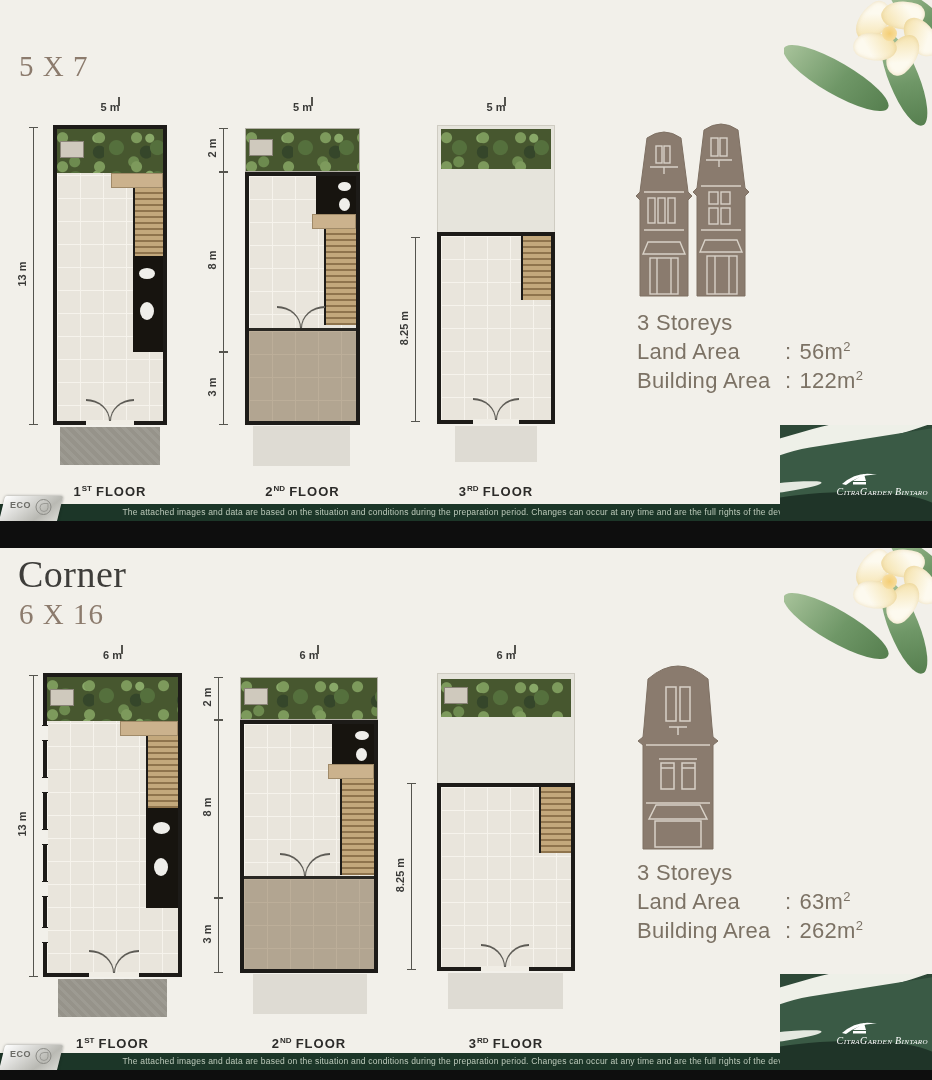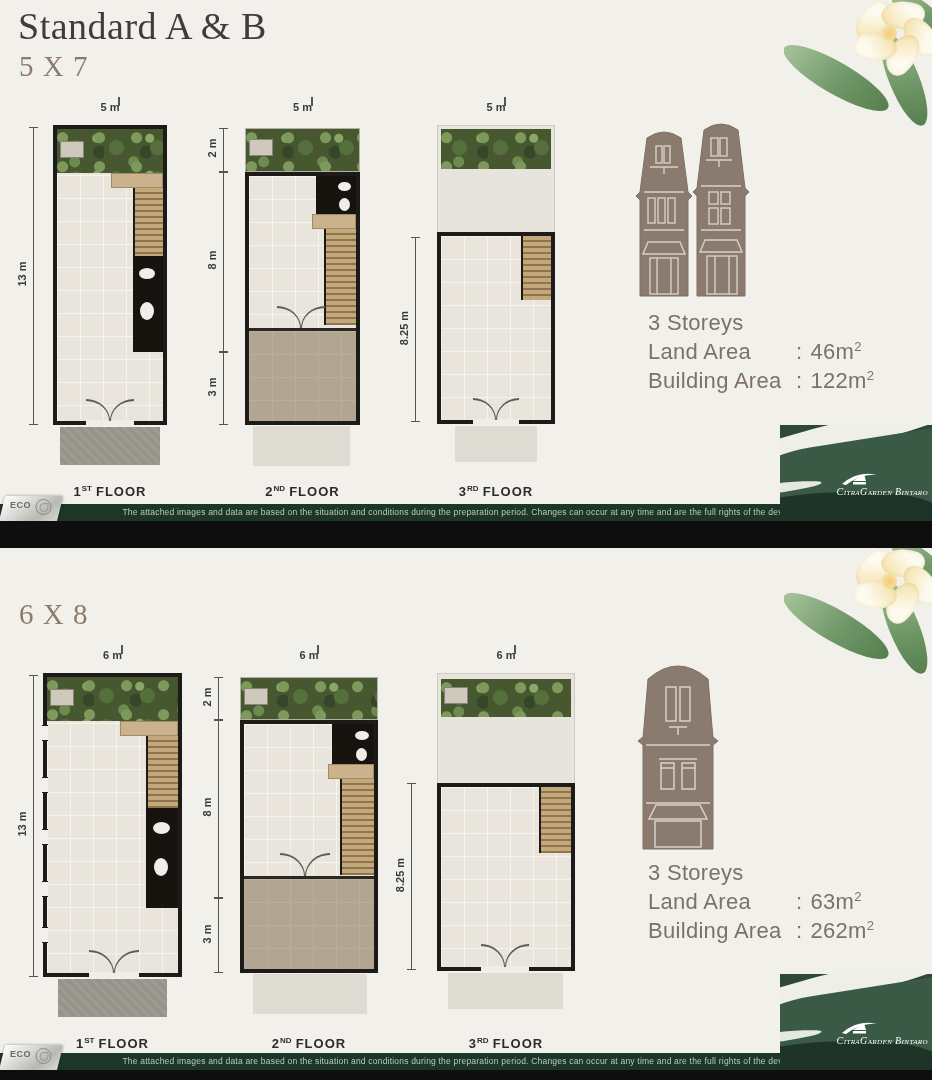--- a/index.html
+++ b/index.html
@@ -100,7 +100,6 @@
 <body>
 
 <section class="section" id="sec1">
-  <div class="title">Standard A &amp; B</div>
   <div class="subtitle">5 X 7</div>
 
   <div class="flower">

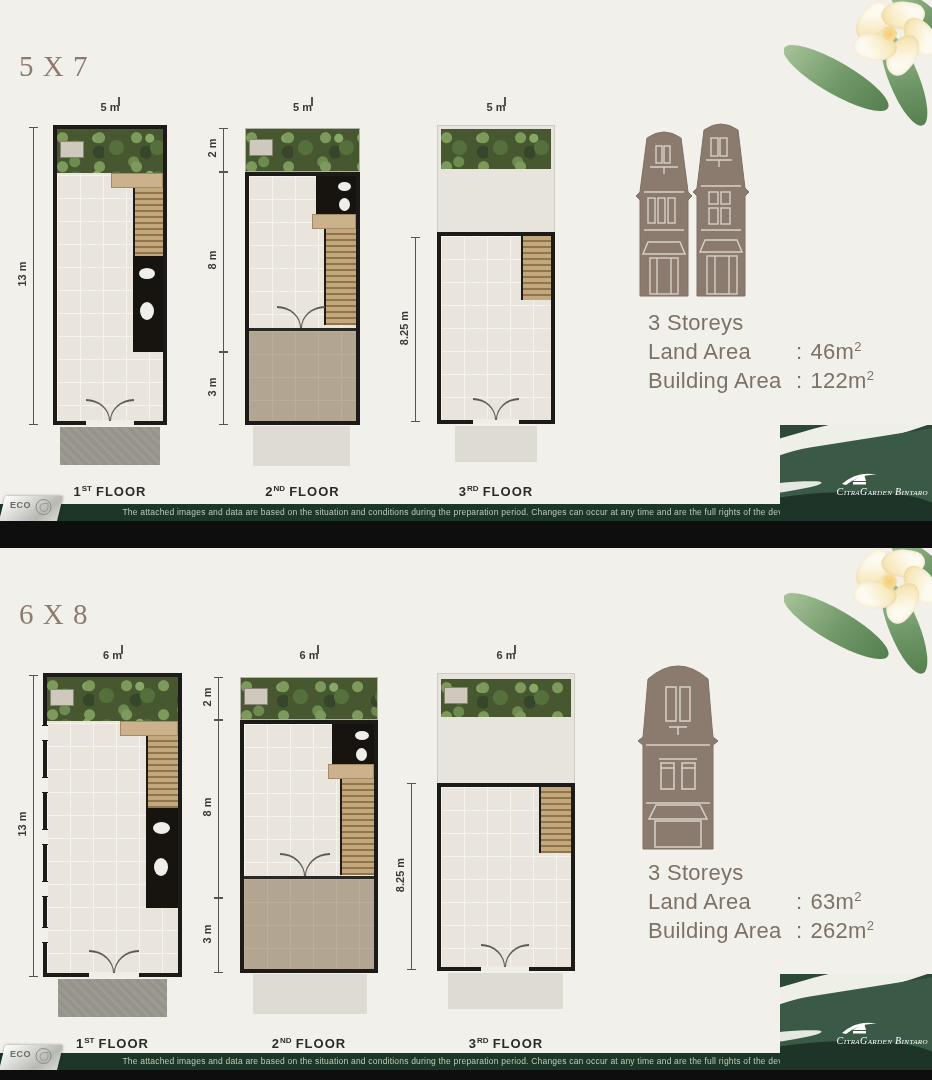--- a/index.html
+++ b/index.html
@@ -56,7 +56,7 @@
   .floorlabel .w{margin-left:4px;}
 
   
-  .specs{position:absolute;left:637px;color:#7c7265;font-size:22px;letter-spacing:.3px;margin-left:11px;}
+  .specs{position:absolute;left:637px;color:#7c7265;font-size:22px;letter-spacing:.3px;}
   .spec-row{display:flex;align-items:baseline;height:29px;}
   .spec-label{width:148px;}
   .spec-colon{margin-right:8px;}

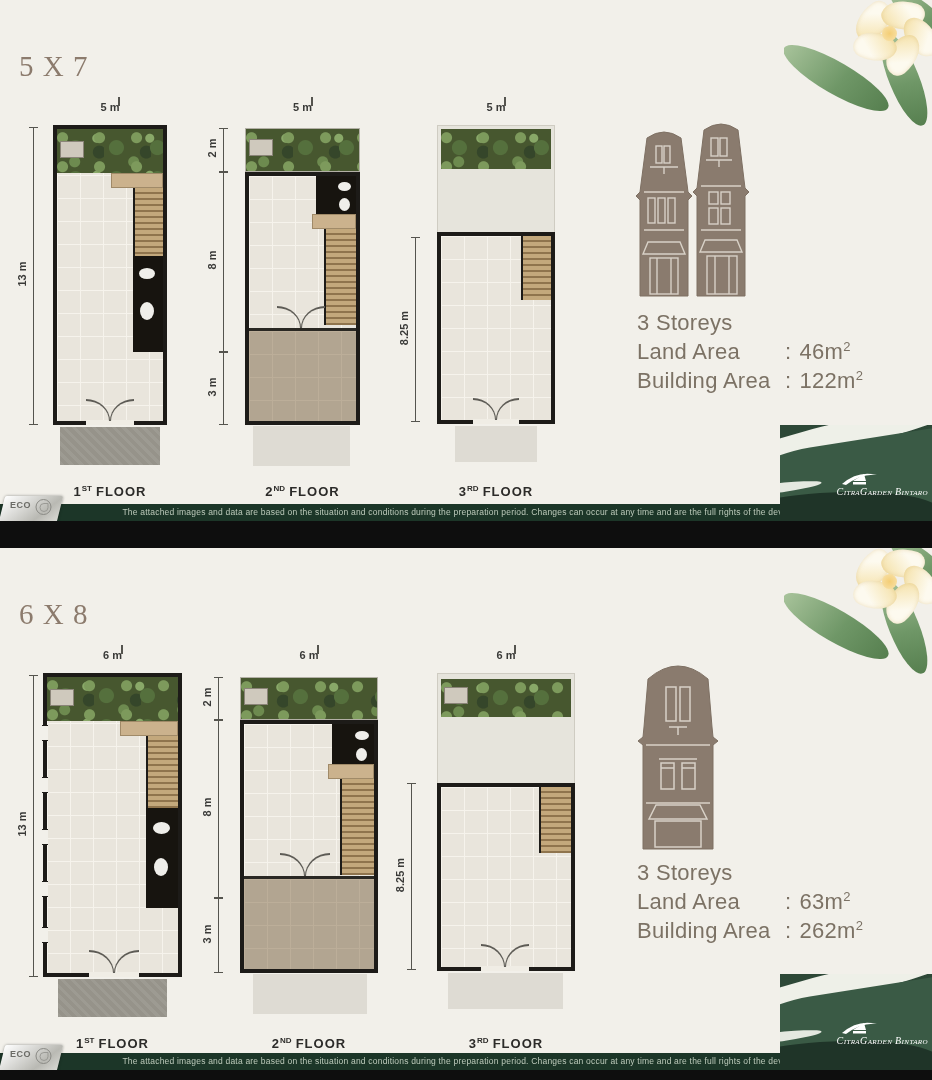--- a/index.html
+++ b/index.html
@@ -234,7 +234,7 @@
     <div class="spec-row">
       <span class="spec-label">Land Area</span>
         <span class="spec-colon">:</span>
-        <span class="spec-val"><span>46m</span><sup>2</sup></span>
+        <span class="spec-val"><span>56m</span><sup>2</sup></span>
     </div>
     <div class="spec-row">
       <span class="spec-label">Building Area</span>

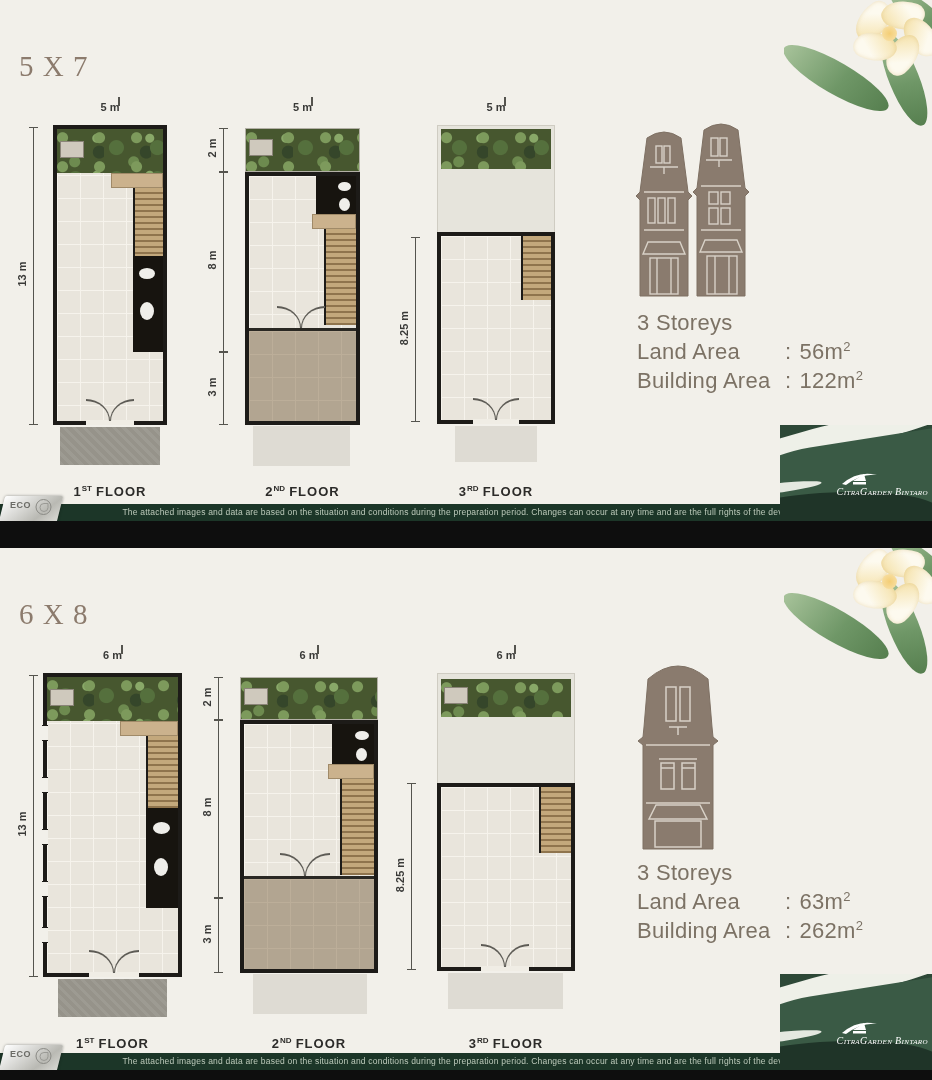--- a/index.html
+++ b/index.html
@@ -268,6 +268,7 @@
 </section>
 
 <section class="section" id="sec2">
+  <div class="title">Corner</div>
   <div class="subtitle">6 X 8</div>
 
   <div class="flower">

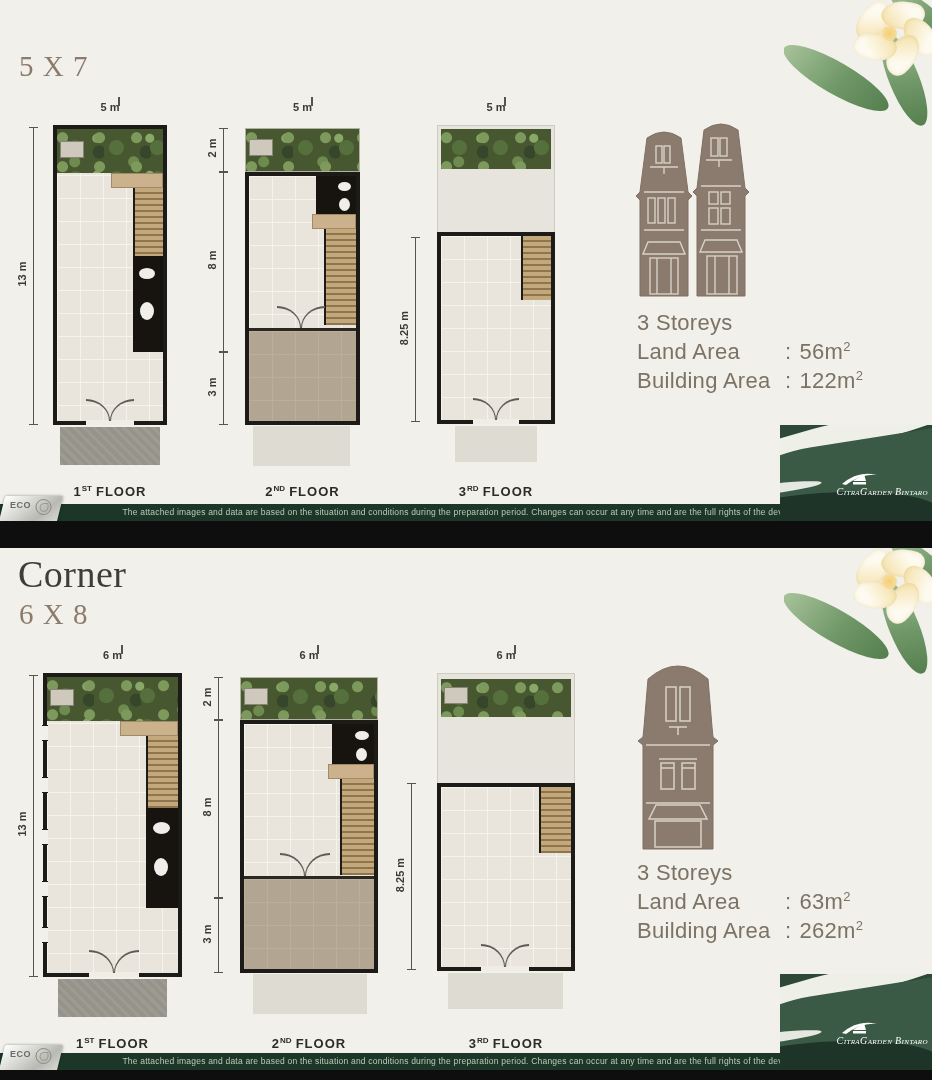--- a/index.html
+++ b/index.html
@@ -269,7 +269,7 @@
 
 <section class="section" id="sec2">
   <div class="title">Corner</div>
-  <div class="subtitle">6 X 8</div>
+  <div class="subtitle">6 X 16</div>
 
   <div class="flower">
     <i class="leaf lf1"></i>

